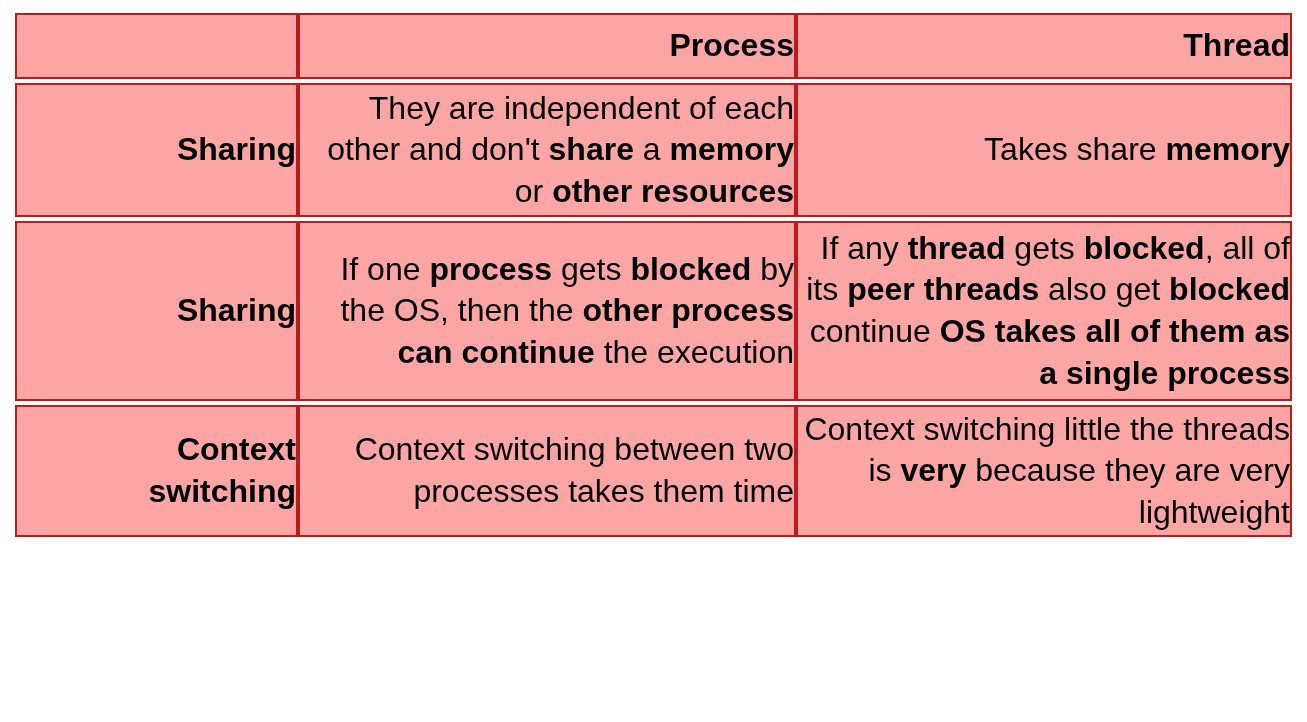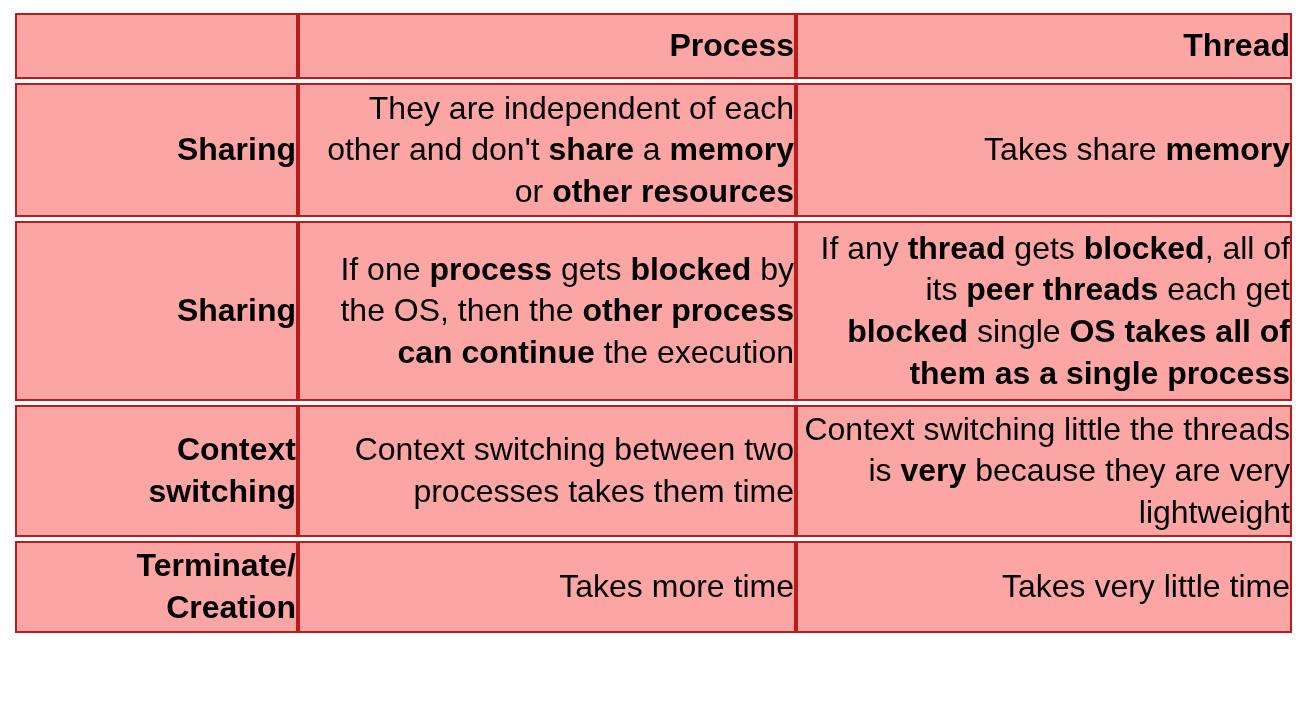--- a/index.html
+++ b/index.html
@@ -85,7 +85,7 @@
       <tr class="r-block">
         <td class="rowlabel">Sharing</td>
         <td class="body-proc"><span>If one </span><span class="b">process</span><span> gets </span><span class="b">blocked</span><span> by the OS, then the </span><span class="b">other process can continue</span><span> the execution</span></td>
-        <td class="body-thread"><span>If any </span><span class="b">thread</span><span> gets </span><span class="b">blocked</span><span>, all of its </span><span class="b">peer threads</span><span> each get </span><span class="b">blocked</span><span> single </span><span class="b">OS takes all of them as a single process</span></td>
+        <td class="body-thread"><span>If any </span><span class="b">thread</span><span> gets </span><span class="b">blocked</span><span>, all of its </span><span class="b">peer threads</span><span> also get </span><span class="b">blocked</span><span> single </span><span class="b">OS takes all of them as a single process</span></td>
       </tr>
       <tr class="r-ctx">
         <td class="rowlabel">Context

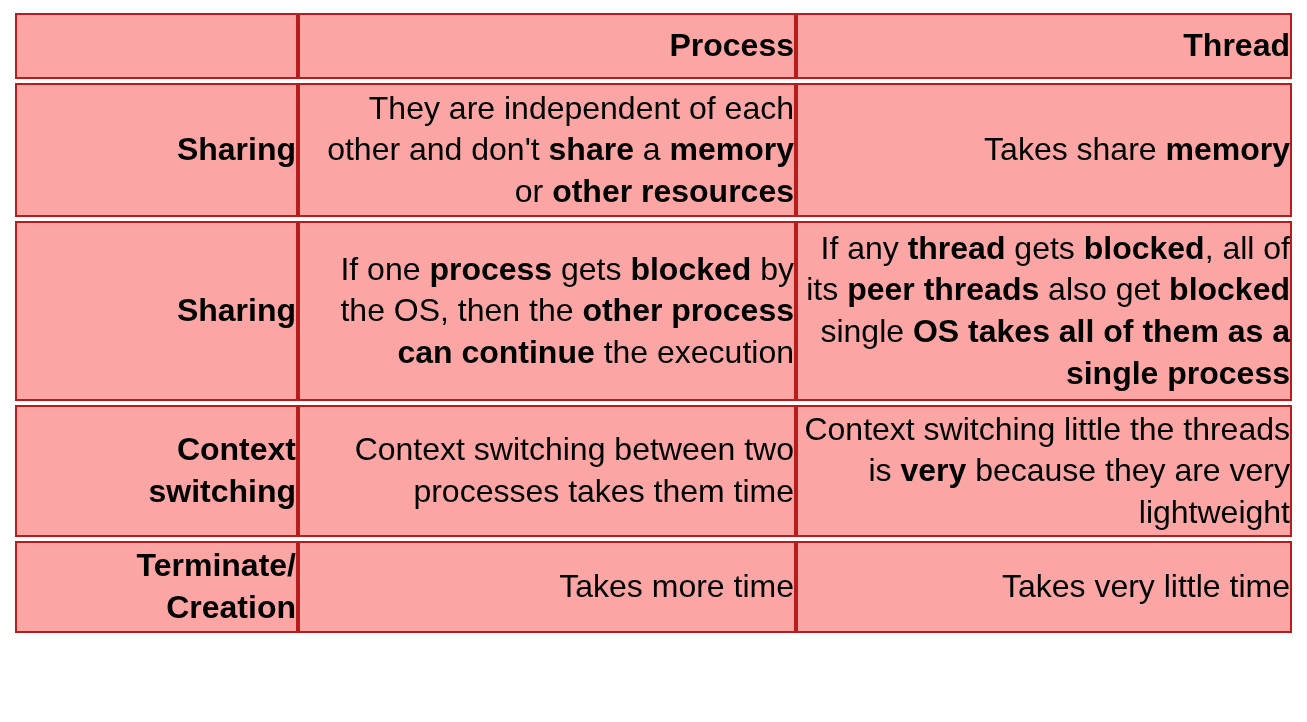--- a/index.html
+++ b/index.html
@@ -85,7 +85,7 @@
       <tr class="r-block">
         <td class="rowlabel">Sharing</td>
         <td class="body-proc"><span>If one </span><span class="b">process</span><span> gets </span><span class="b">blocked</span><span> by the OS, then the </span><span class="b">other process can continue</span><span> the execution</span></td>
-        <td class="body-thread"><span>If any </span><span class="b">thread</span><span> gets </span><span class="b">blocked</span><span>, all of its </span><span class="b">peer threads</span><span> also get </span><span class="b">blocked</span><span> single </span><span class="b">OS takes all of them as a single process</span></td>
+        <td class="body-thread"><span>If any </span><span class="b">thread</span><span> gets </span><span class="b">blocked</span><span>, all of its </span><span class="b">peer threads</span><span> also get </span><span class="b">blocked</span><span> continue </span><span class="b">OS takes all of them as a single process</span></td>
       </tr>
       <tr class="r-ctx">
         <td class="rowlabel">Context

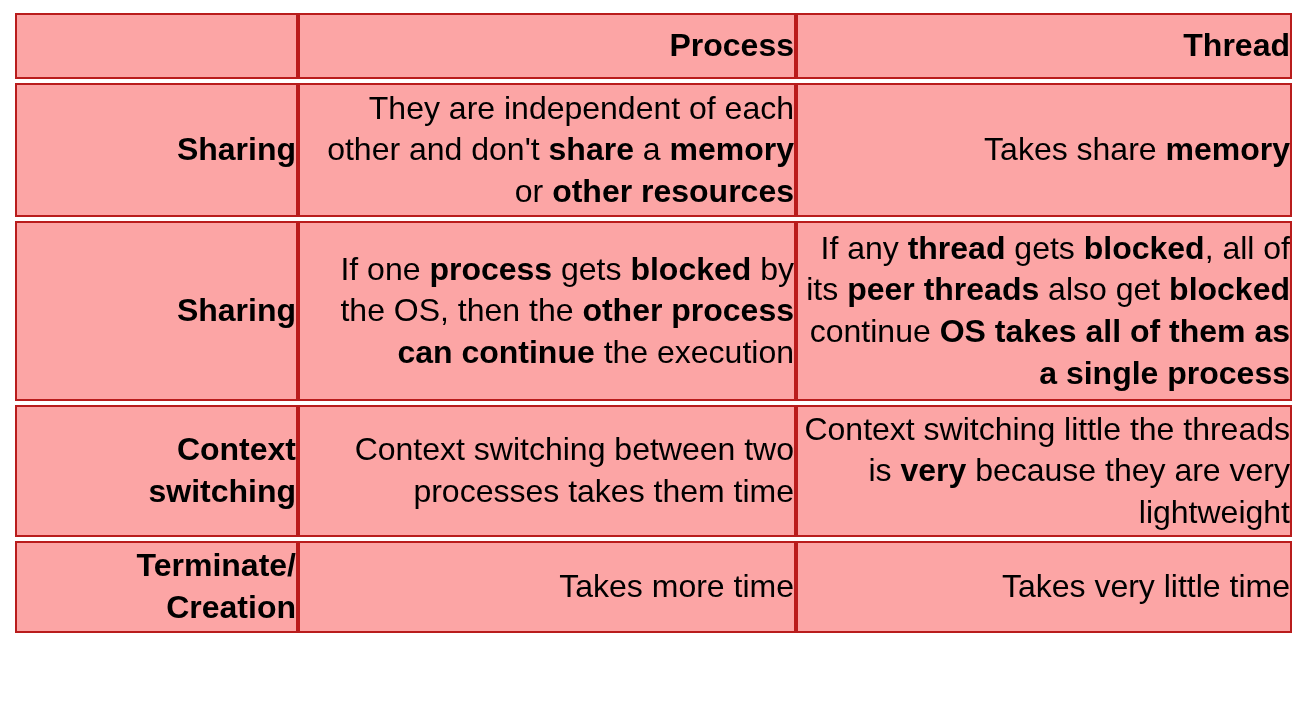--- a/index.html
+++ b/index.html
@@ -93,12 +93,6 @@
         <td class="body-proc"><span>Context switching between two processes takes them time</span></td>
         <td class="body-thread"><span>Context switching little the threads is </span><span class="b">very</span><span> because they are very lightweight</span></td>
       </tr>
-      <tr class="r-term">
-        <td class="rowlabel">Terminate/
-Creation</td>
-        <td class="body-proc"><span>Takes more time</span></td>
-        <td class="body-thread"><span>Takes very little time</span></td>
-      </tr>
     </tbody>
   </table>
 </div>

